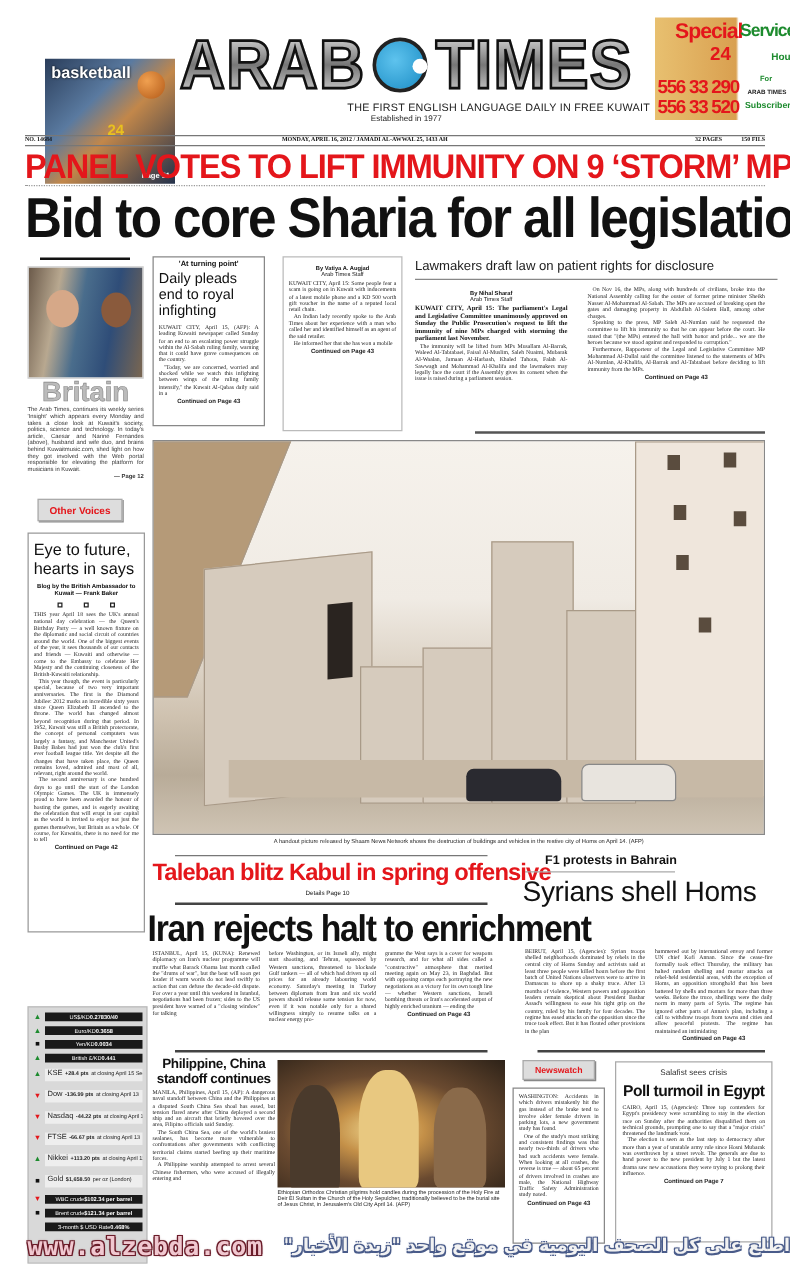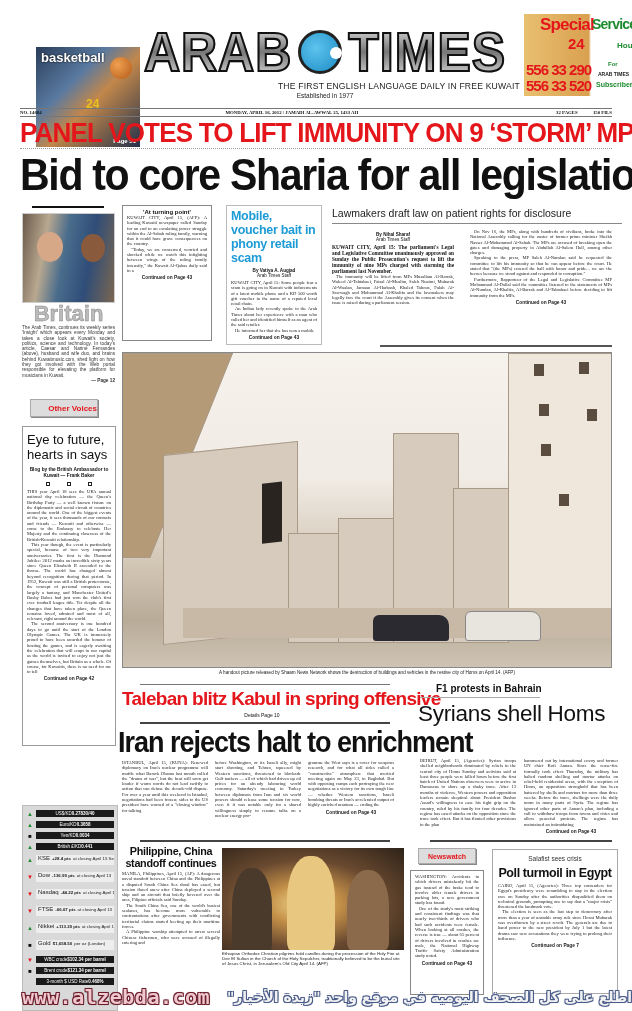--- a/index.html
+++ b/index.html
@@ -253,6 +253,7 @@
 
 <div class="abs col-story tp-box">
   <div class="kick">'At turning point'</div>
+  <h3>Daily pleads end to royal infighting</h3>
   <p class="body-text">KUWAIT CITY, April 15, (AFP): A leading Kuwaiti newspaper called Sunday for an end to an escalating power struggle within the Al-Sabah ruling family, warning that it could have grave consequences on the country.</p>
   <p class="body-text" style="text-indent:4px">"Today, we are concerned, worried and shocked while we watch this infighting between wings of the ruling family intensify," the Kuwait Al-Qabas daily said in a</p>
   <div class="cont">Continued on Page 43</div>

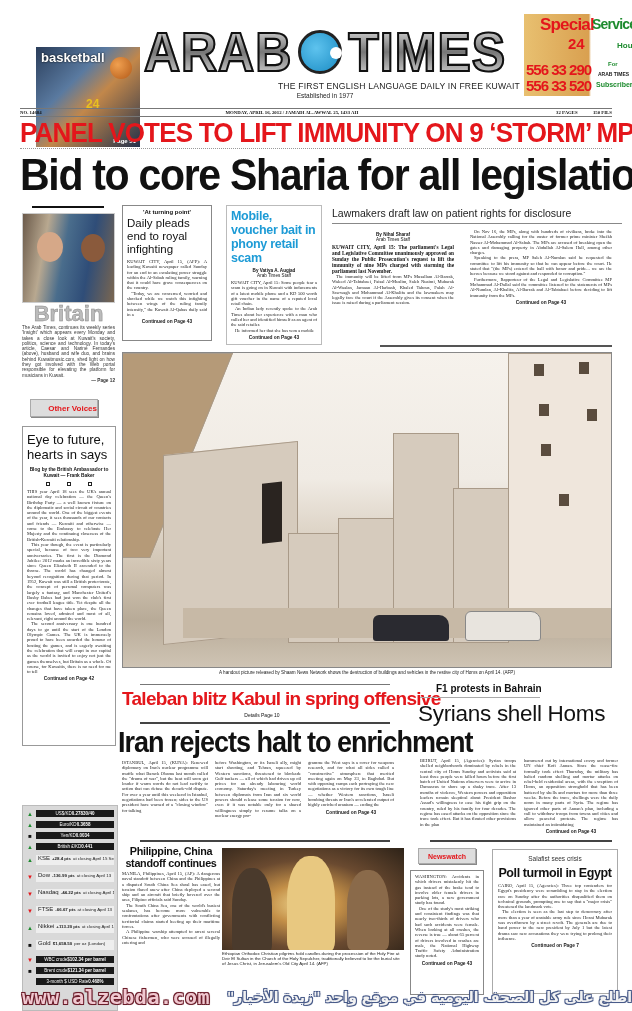--- a/index.html
+++ b/index.html
@@ -260,7 +260,6 @@
 </div>
 
 <div class="abs mob-box">
-  <h3>Mobile, voucher bait in phony retail scam</h3>
   <div class="byline-c">By Vatiya A. Augjad</div>
   <div class="staff">Arab Times Staff</div>
   <p class="body-text">KUWAIT CITY, April 15: Some people fear a scam is going on in Kuwait with inducements of a latest mobile phone and a KD 500 worth gift voucher in the name of a reputed local retail chain.</p>

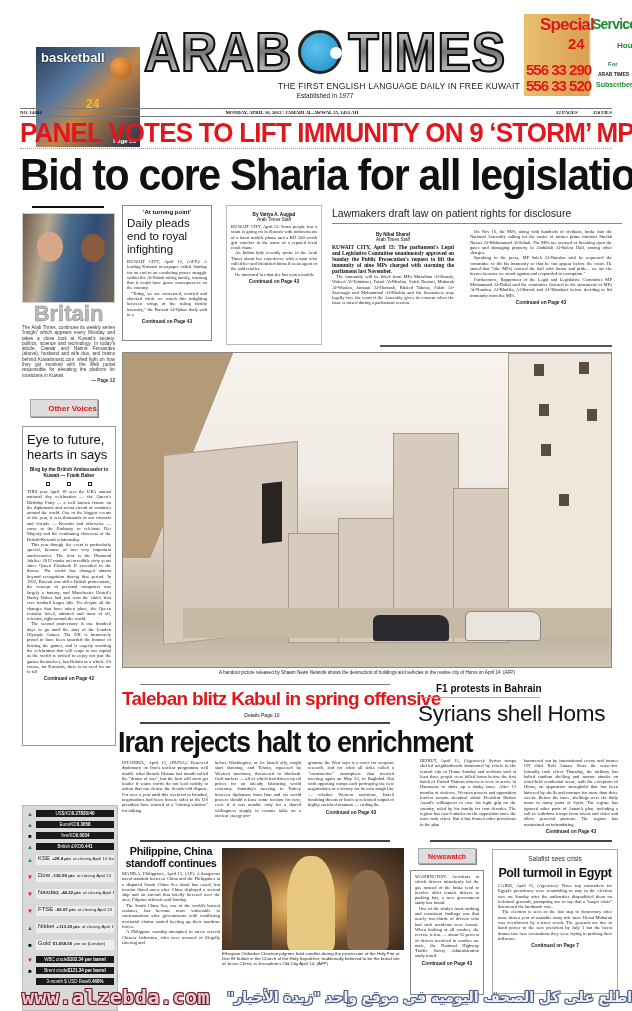--- a/index.html
+++ b/index.html
@@ -50,7 +50,7 @@
   .insight-body { left: 22px; top: 325px; width: 93px; font-family: "Liberation Sans", sans-serif; font-size: 4.7px; line-height: 5.3px; text-align: justify; color: #333; }
   .insight-body .ref { display: block; text-align: right; font-weight: 700; }
 
-  .ov-tab { left: 30px; top: 399px; width: 68px; height: 18px; background: #ddd; border: 1px solid #aaa; box-shadow: 1px 1px 0 #888; display: flex; align-items: center; justify-content: flex-end; color: #e4161b; font-family: "Liberation Sans", sans-serif; font-weight: 700; font-size: 8px; }
+  .ov-tab { left: 30px; top: 399px; width: 68px; height: 18px; background: #ddd; border: 1px solid #aaa; box-shadow: 1px 1px 0 #888; display: flex; align-items: center; justify-content: center; color: #e4161b; font-family: "Liberation Sans", sans-serif; font-weight: 700; font-size: 8px; }
   .ov-box { left: 22px; top: 426px; width: 94px; height: 320px; border: 1px solid #999; padding: 5px 4px; background: #fff; }
   .ov-box h3 { font-family: "Liberation Sans", sans-serif; font-weight: 400; font-size: 13px; line-height: 15px; color: #111; }
   .ov-box .byline { font-family: "Liberation Sans", sans-serif; font-weight: 700; font-size: 4.8px; text-align: center; margin-top: 5px; line-height: 6px; }

